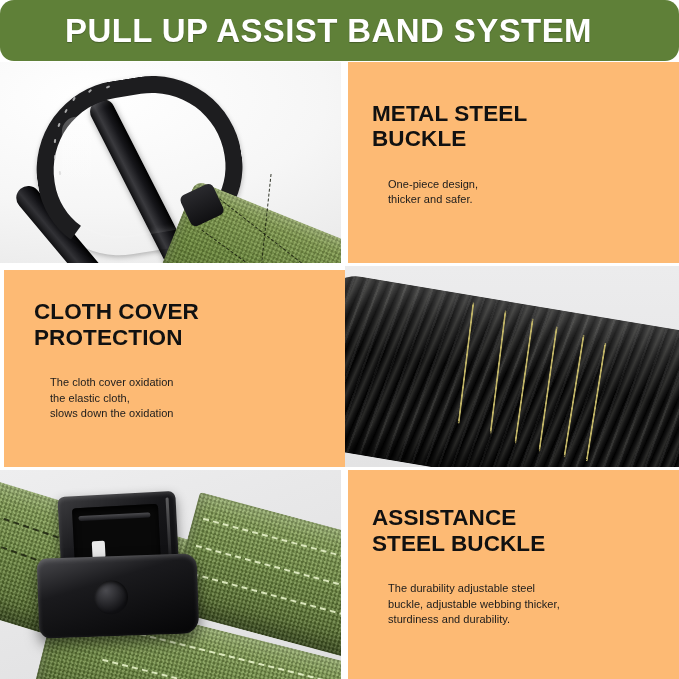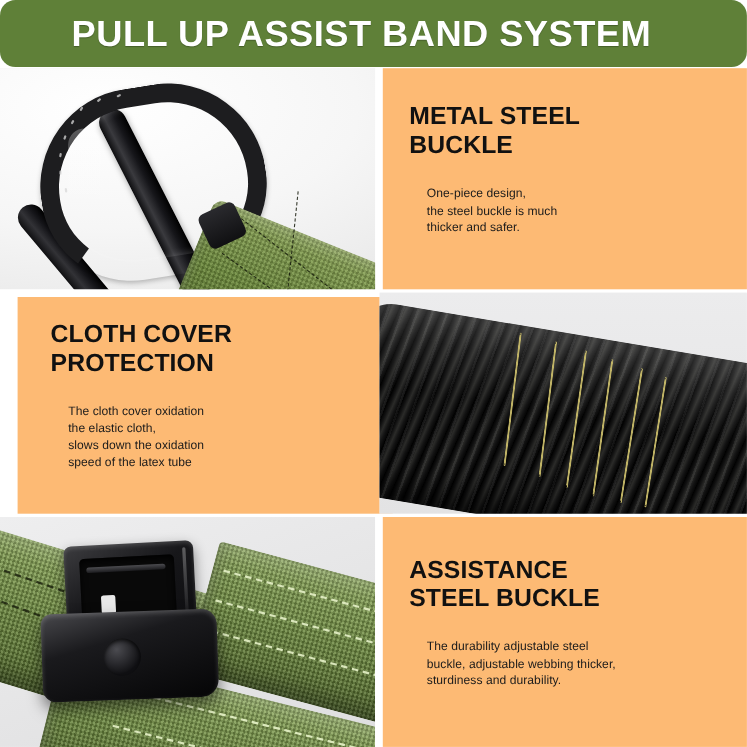--- a/index.html
+++ b/index.html
@@ -329,7 +329,6 @@
     </div>
     <div class="feature-body">
       <div>One-piece design,</div>
-      <div>the steel buckle is much</div>
       <div>thicker and safer.</div>
     </div>
   </div>

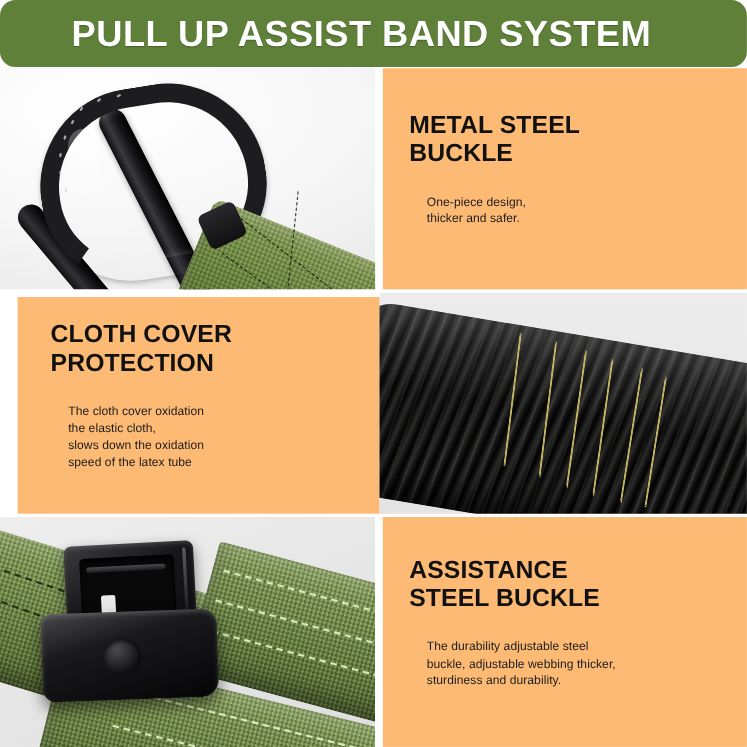--- a/index.html
+++ b/index.html
@@ -77,7 +77,7 @@
   
   #panel-buckle-photo   { left: 0;   top: 62px;  width: 341px; height: 201px; }
   #panel-buckle-text    { left: 348px; top: 62px; width: 331px; height: 201px; padding: 0 14px 0 24px; }
-  #panel-cloth-text     { left: 16px;   top: 270px; width: 341px; height: 197px; padding: 0 14px 0 30px; }
+  #panel-cloth-text     { left: 4px;   top: 270px; width: 341px; height: 197px; padding: 0 14px 0 30px; }
   #panel-cloth-photo    { left: 345px; top: 266px; width: 334px; height: 201px; }
   #panel-strap-photo    { left: 0;   top: 470px; width: 341px; height: 209px; }
   #panel-strap-text     { left: 348px; top: 470px; width: 331px; height: 209px; padding: 0 32px 0 24px; }

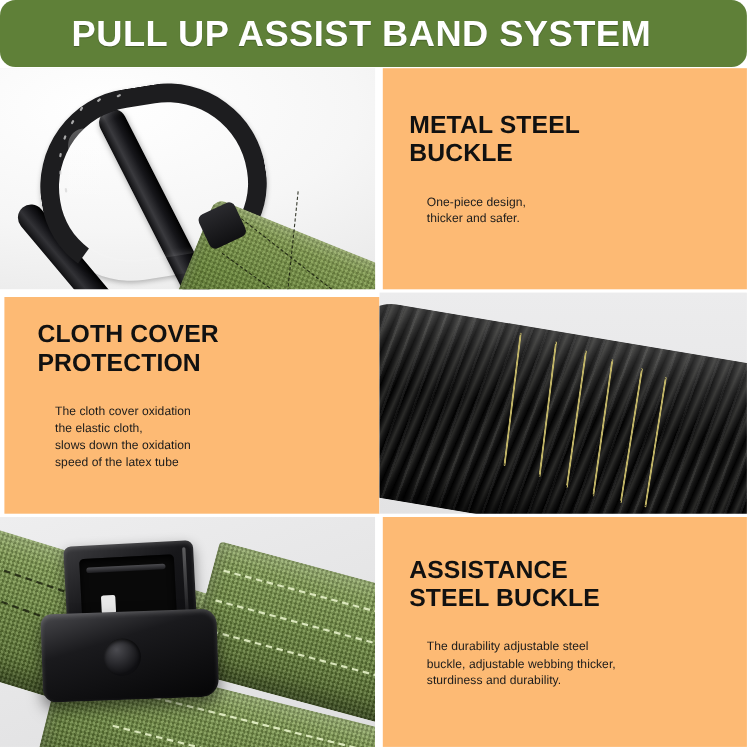--- a/index.html
+++ b/index.html
@@ -342,7 +342,6 @@
       <div>The cloth cover oxidation</div>
       <div>the elastic cloth,</div>
       <div>slows down the oxidation</div>
-      <div>speed of the latex tube</div>
     </div>
   </div>
 

